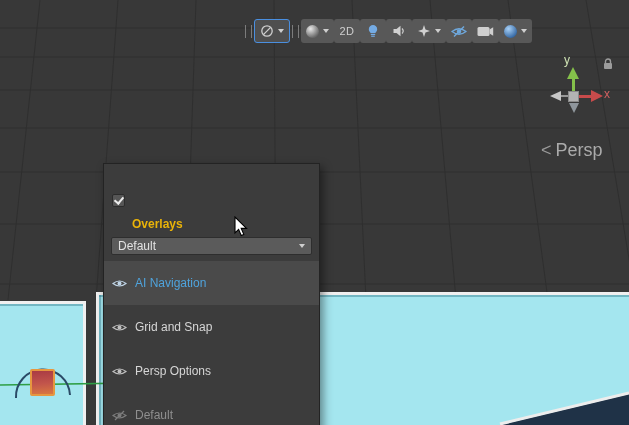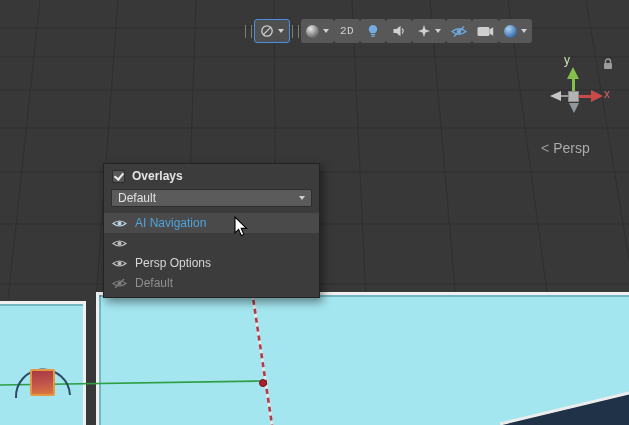--- a/index.html
+++ b/index.html
@@ -8,7 +8,7 @@
   svg{display:block;}
 
   
-  .toolbar{position:absolute;left:243px;top:19px;display:flex;align-items:center;gap:0;z-index:6;font-family:Liberation Mono, monospace;}
+  .toolbar{position:absolute;left:243px;top:19px;display:flex;align-items:center;gap:0;z-index:6;}
   .handle{width:5px;height:13px;border-left:1px solid #7C7C7C;border-right:1px solid #7C7C7C;margin:0 2px;}
   .btn{height:24px;min-width:26px;background:#585858;border-radius:3px;display:flex;align-items:center;
        justify-content:center;gap:4px;padding:0 5px;box-sizing:border-box;}

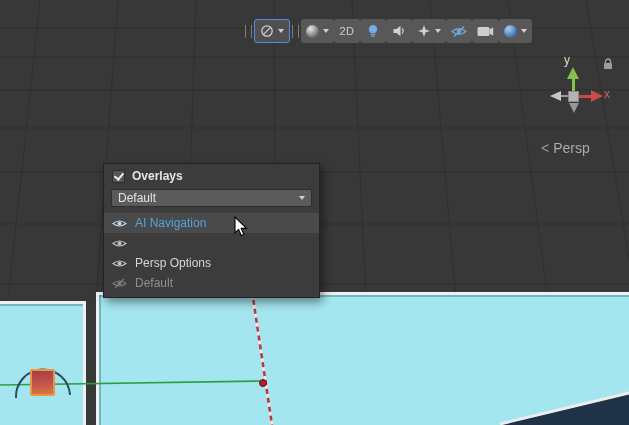--- a/index.html
+++ b/index.html
@@ -31,7 +31,7 @@
   .cone-ny{position:absolute;left:31px;top:49px;width:0;height:0;border-left:5px solid transparent;border-right:5px solid transparent;border-top:10px solid #8F969C;}
   .lbl-y{position:absolute;left:26px;top:-1px;color:#CFE3B4;font-size:12px;}
   .lbl-x{position:absolute;left:66px;top:33px;color:#D06060;font-size:12px;}
-  .persp{position:absolute;left:541px;top:140px;color:#ABABAB;font-size:14px;z-index:6;}
+  .persp{position:absolute;left:541px;top:140px;color:#ABABAB;font-size:18px;z-index:6;}
   .persp .lt{margin-right:4px;color:#9A9A9A;}
   .lock{position:absolute;left:603px;top:58px;z-index:6;}
 

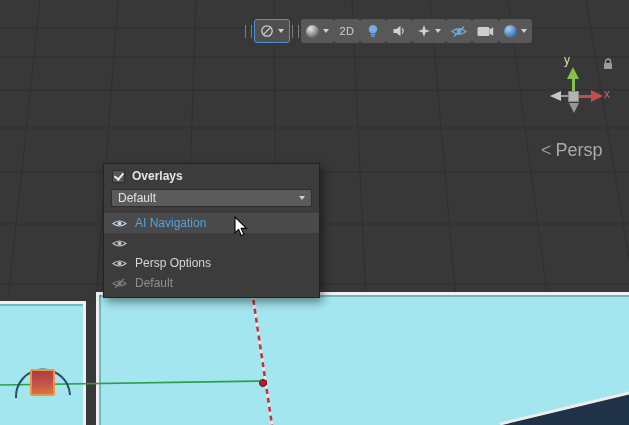--- a/index.html
+++ b/index.html
@@ -39,7 +39,7 @@
   .menu{position:absolute;left:103px;top:163px;width:217px;background:#3C3C3C;border:1px solid #232323;
         box-shadow:3px 4px 9px rgba(0,0,0,.45);z-index:10;padding-bottom:4px;box-sizing:border-box;}
   .menu-title{display:flex;align-items:center;gap:7px;padding:5px 8px 4px;}
-  .menu-title .t{font-weight:bold;color:#e5e5e5;}
+  .menu-title .t{font-weight:bold;color:#eab308;margin-top:48px;}
   .checkbox{width:13px;height:13px;background:#565656;border:1px solid #2C2C2C;border-radius:2px;position:relative;box-sizing:border-box;}
   .checkbox::after{content:"";position:absolute;left:3px;top:0px;width:4px;height:7px;
                    border:solid #ECECEC;border-width:0 2px 2px 0;transform:rotate(40deg);}

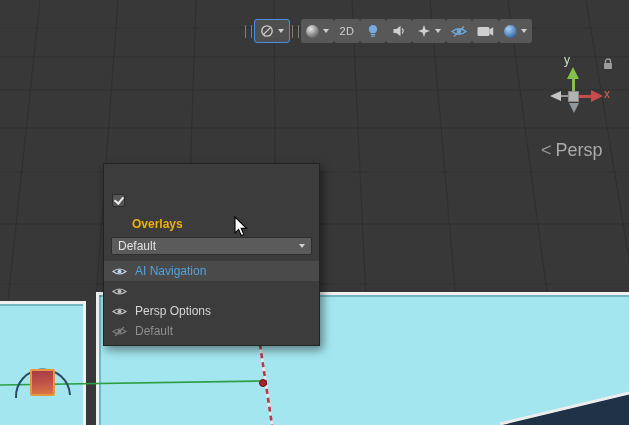--- a/index.html
+++ b/index.html
@@ -46,7 +46,7 @@
   .dropdown{margin:2px 7px 6px;height:18px;background:#5B5B5B;border:1px solid #2E2E2E;border-radius:2px;
             display:flex;align-items:center;padding:0 6px;color:#E2E2E2;box-sizing:border-box;}
   .dropdown .caret{margin-left:auto;}
-  .menu-item{display:flex;align-items:center;gap:8px;height:20px;padding:0 8px;color:#D6D6D6;}
+  .menu-item{display:flex;align-items:center;gap:8px;height:20px;padding:12px 8px;color:#D6D6D6;}
   .menu-item.selected{background:#4A4A4A;color:#4FA3DC;}
   .menu-item.dimmed{color:#8F8F8F;}
   .mi-label{white-space:nowrap;}

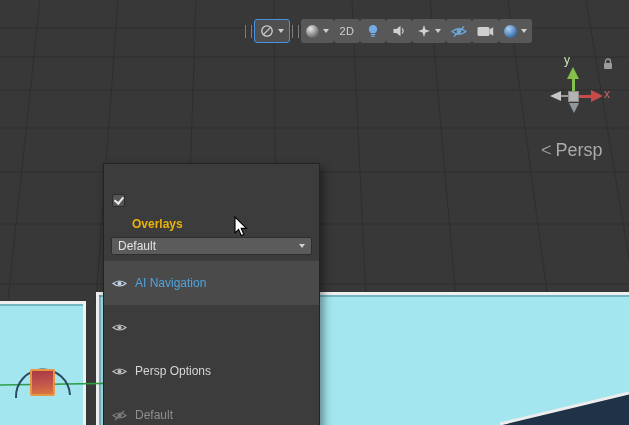--- a/index.html
+++ b/index.html
@@ -216,6 +216,7 @@
         <path d="M1 5.5 Q7.5 0.5 14 5.5 Q7.5 10.5 1 5.5 Z" stroke="#BFBFBF" fill="none" stroke-width="1.2"></path>
         <circle cx="7.5" cy="5.5" r="2" fill="#BFBFBF"></circle>
       </svg>
+      <span class="mi-label">Grid and Snap</span>
     </div>
 
     <div class="menu-item">

